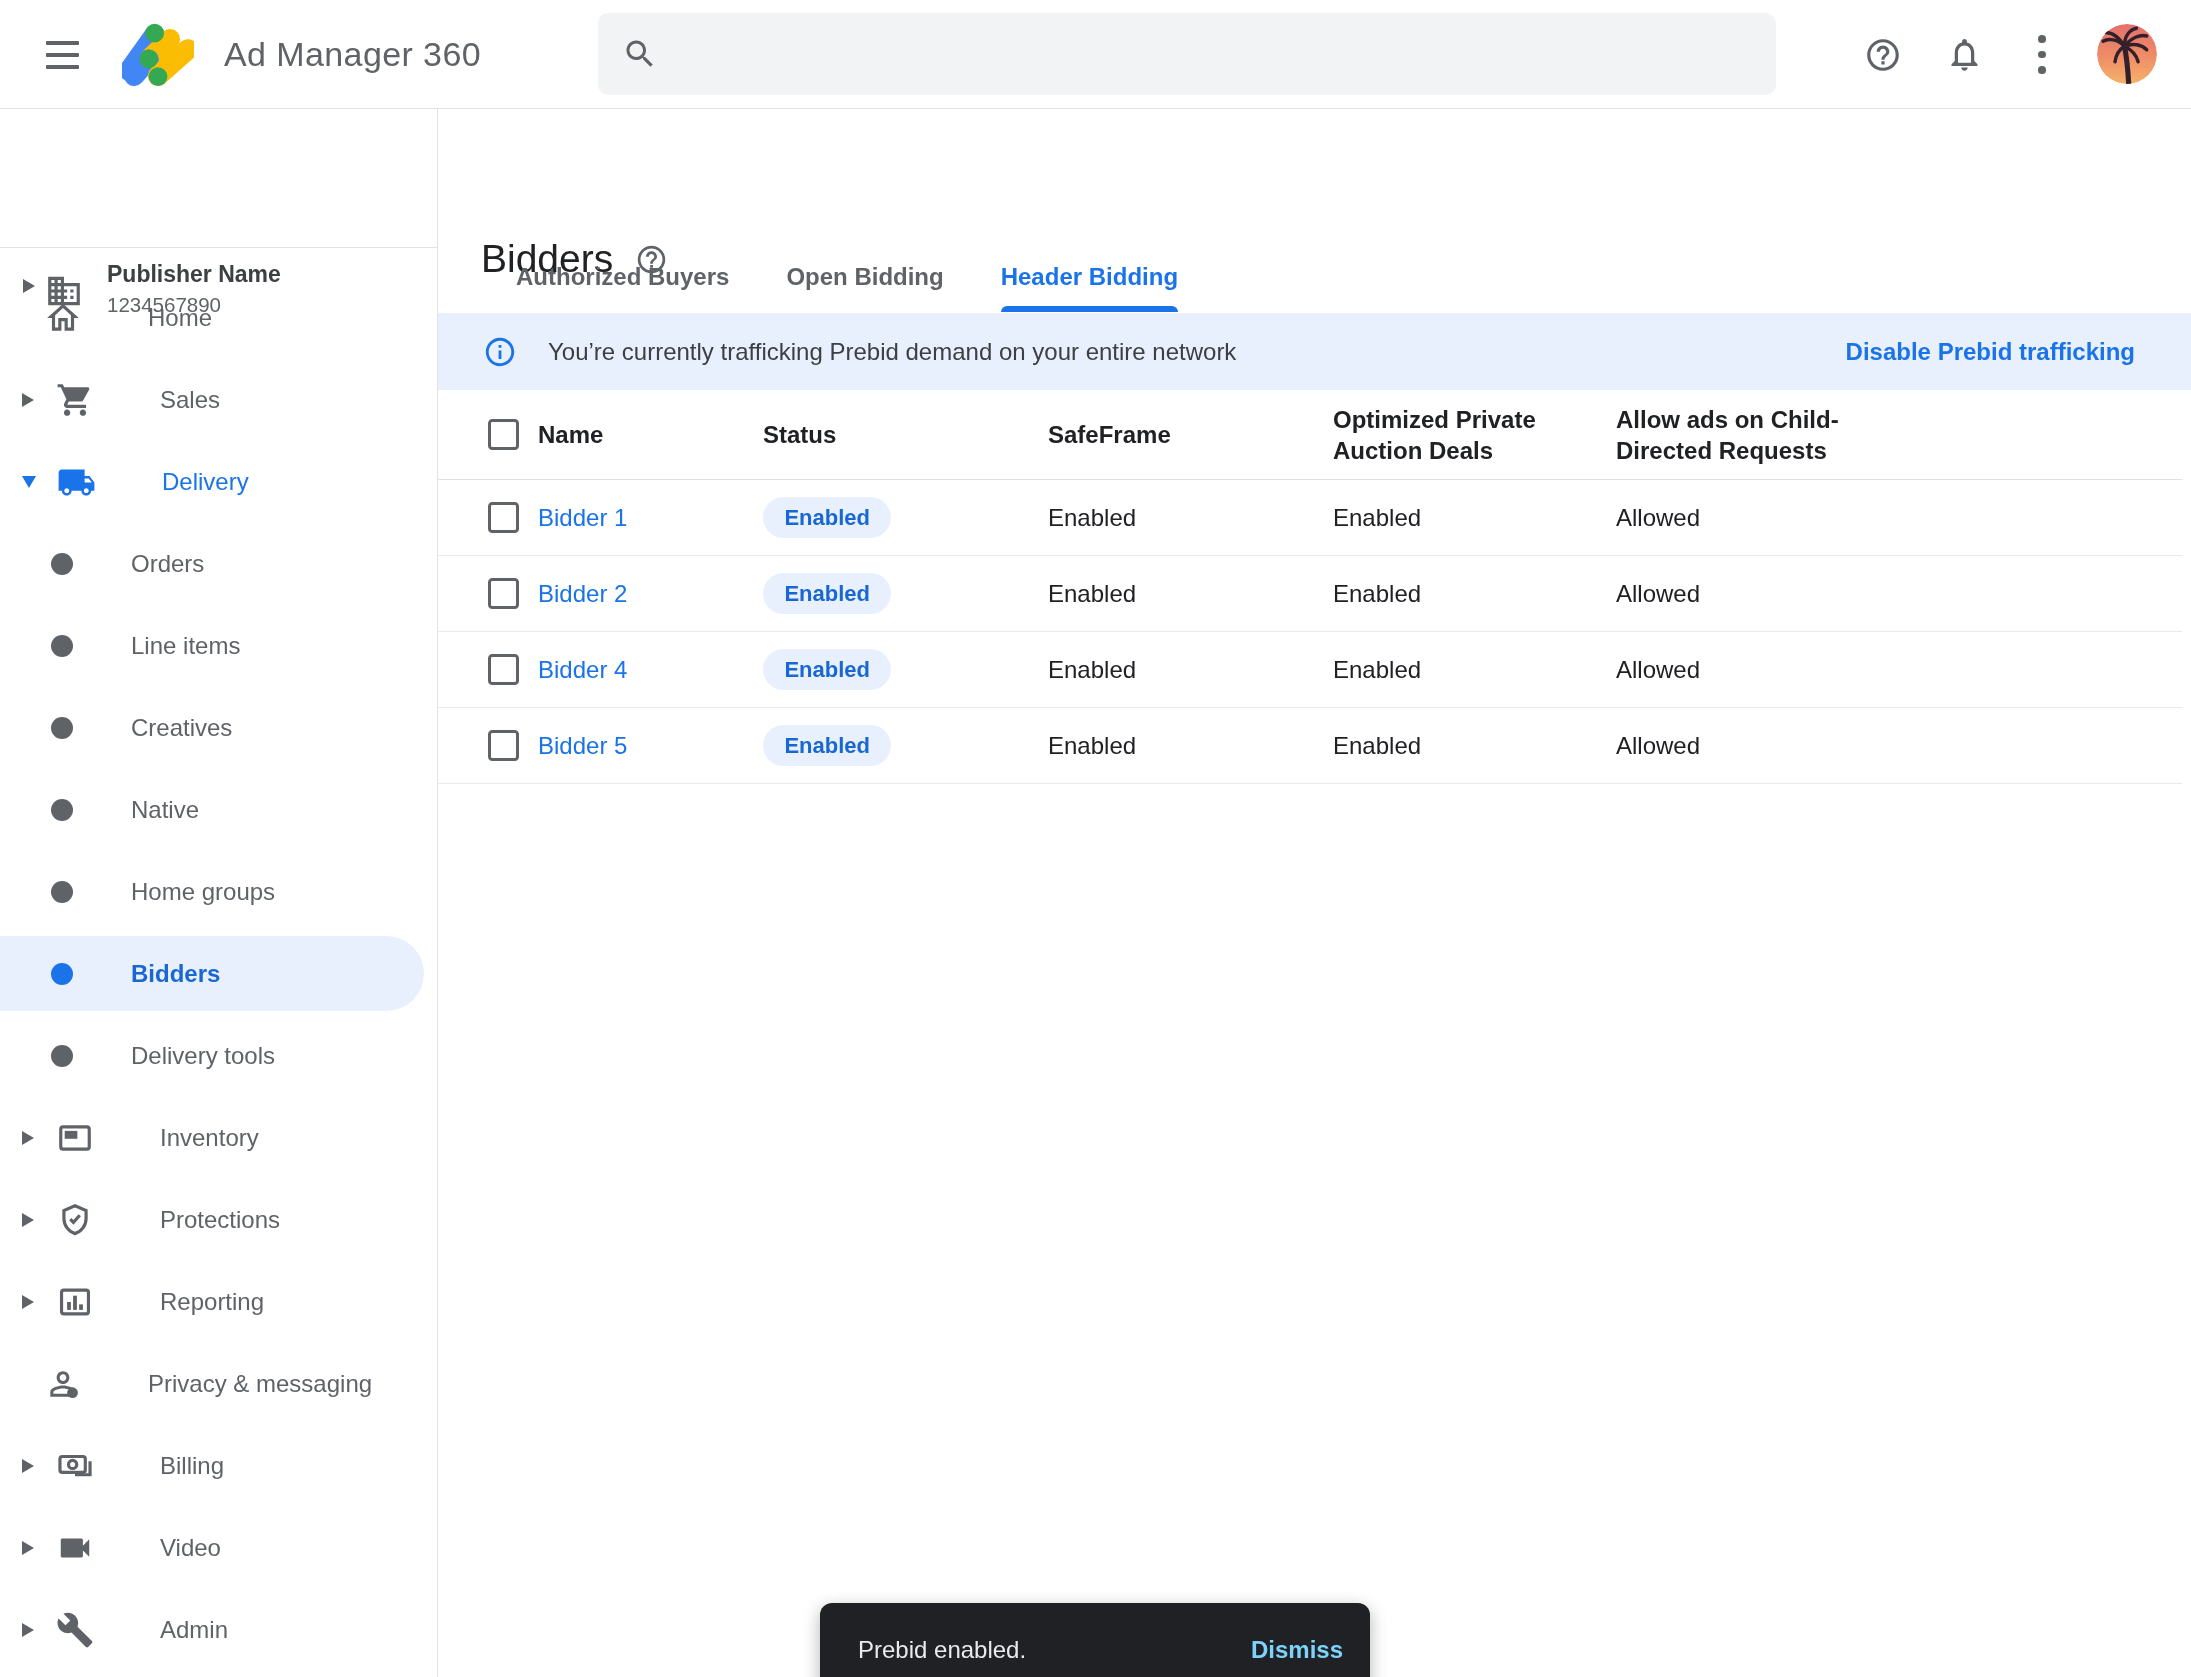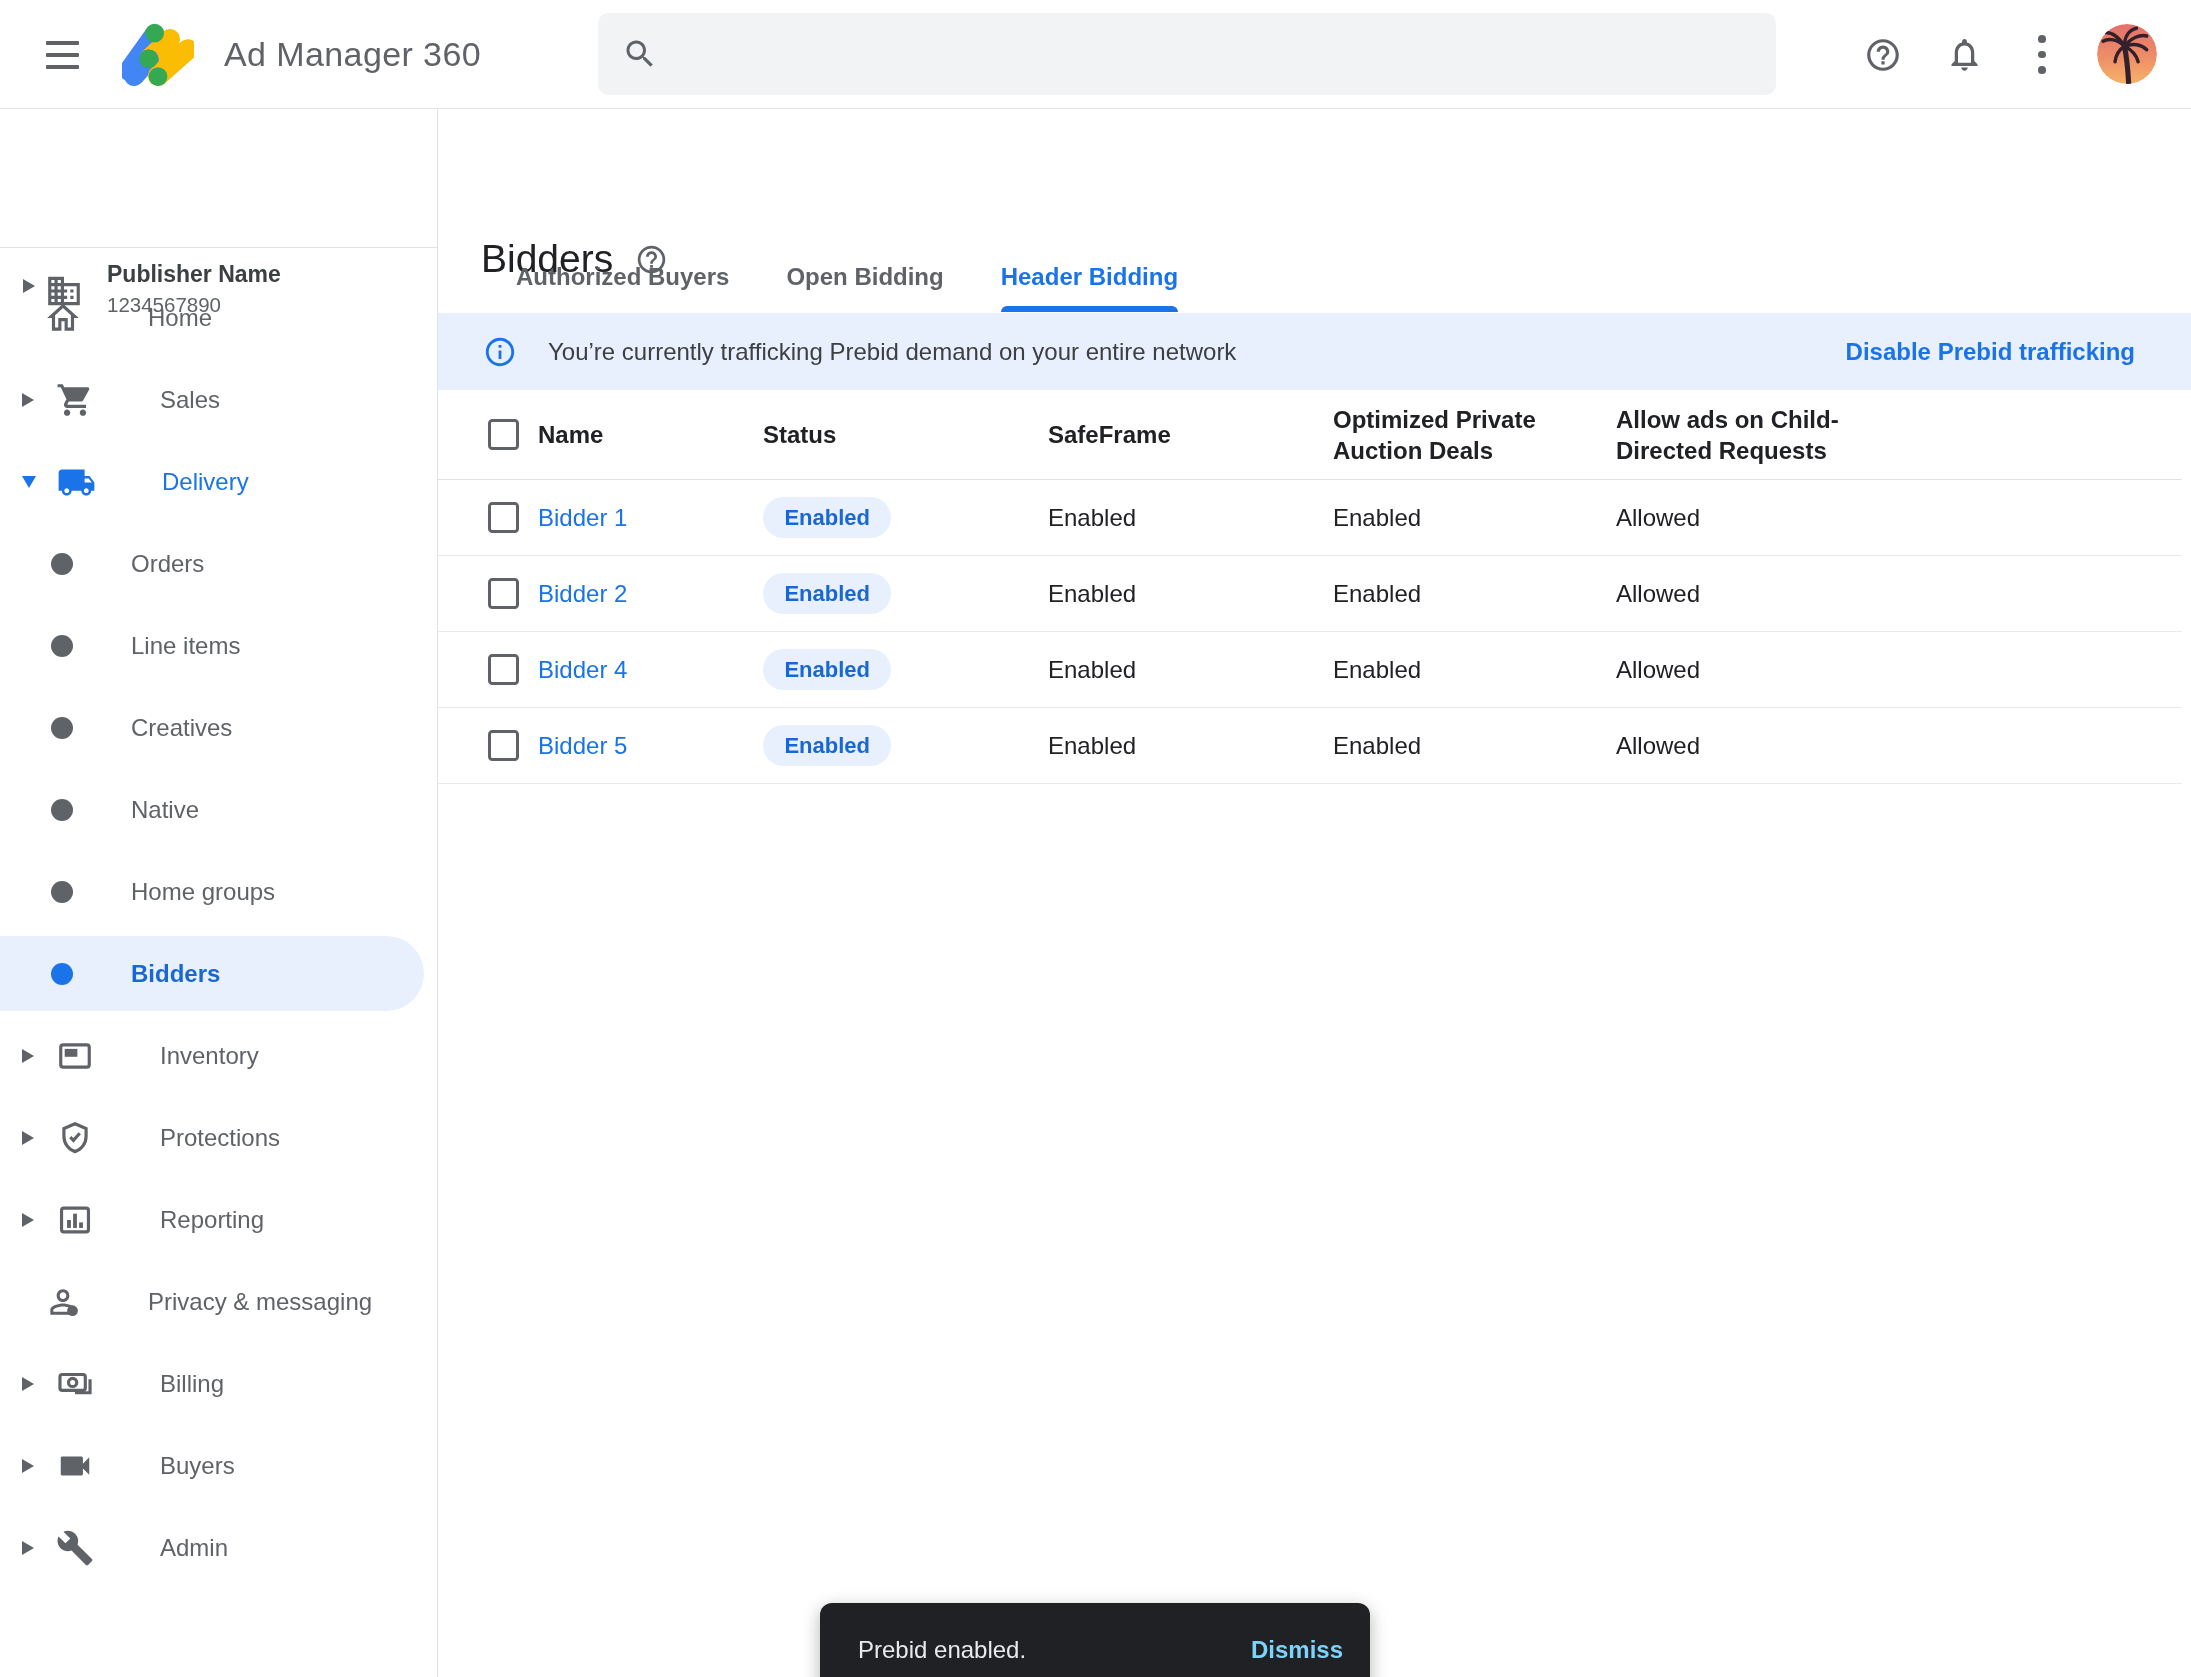--- a/index.html
+++ b/index.html
@@ -224,6 +224,10 @@
       <span class="nav-label">Bidders</span>
     </div>
 
+    <div class="nav-item">
+      <span class="bullet"></span>
+      <span class="nav-label">Delivery tools</span>
+    </div>
 
     <div class="nav-item">
       <span class="nav-arrow tri-r"></span>

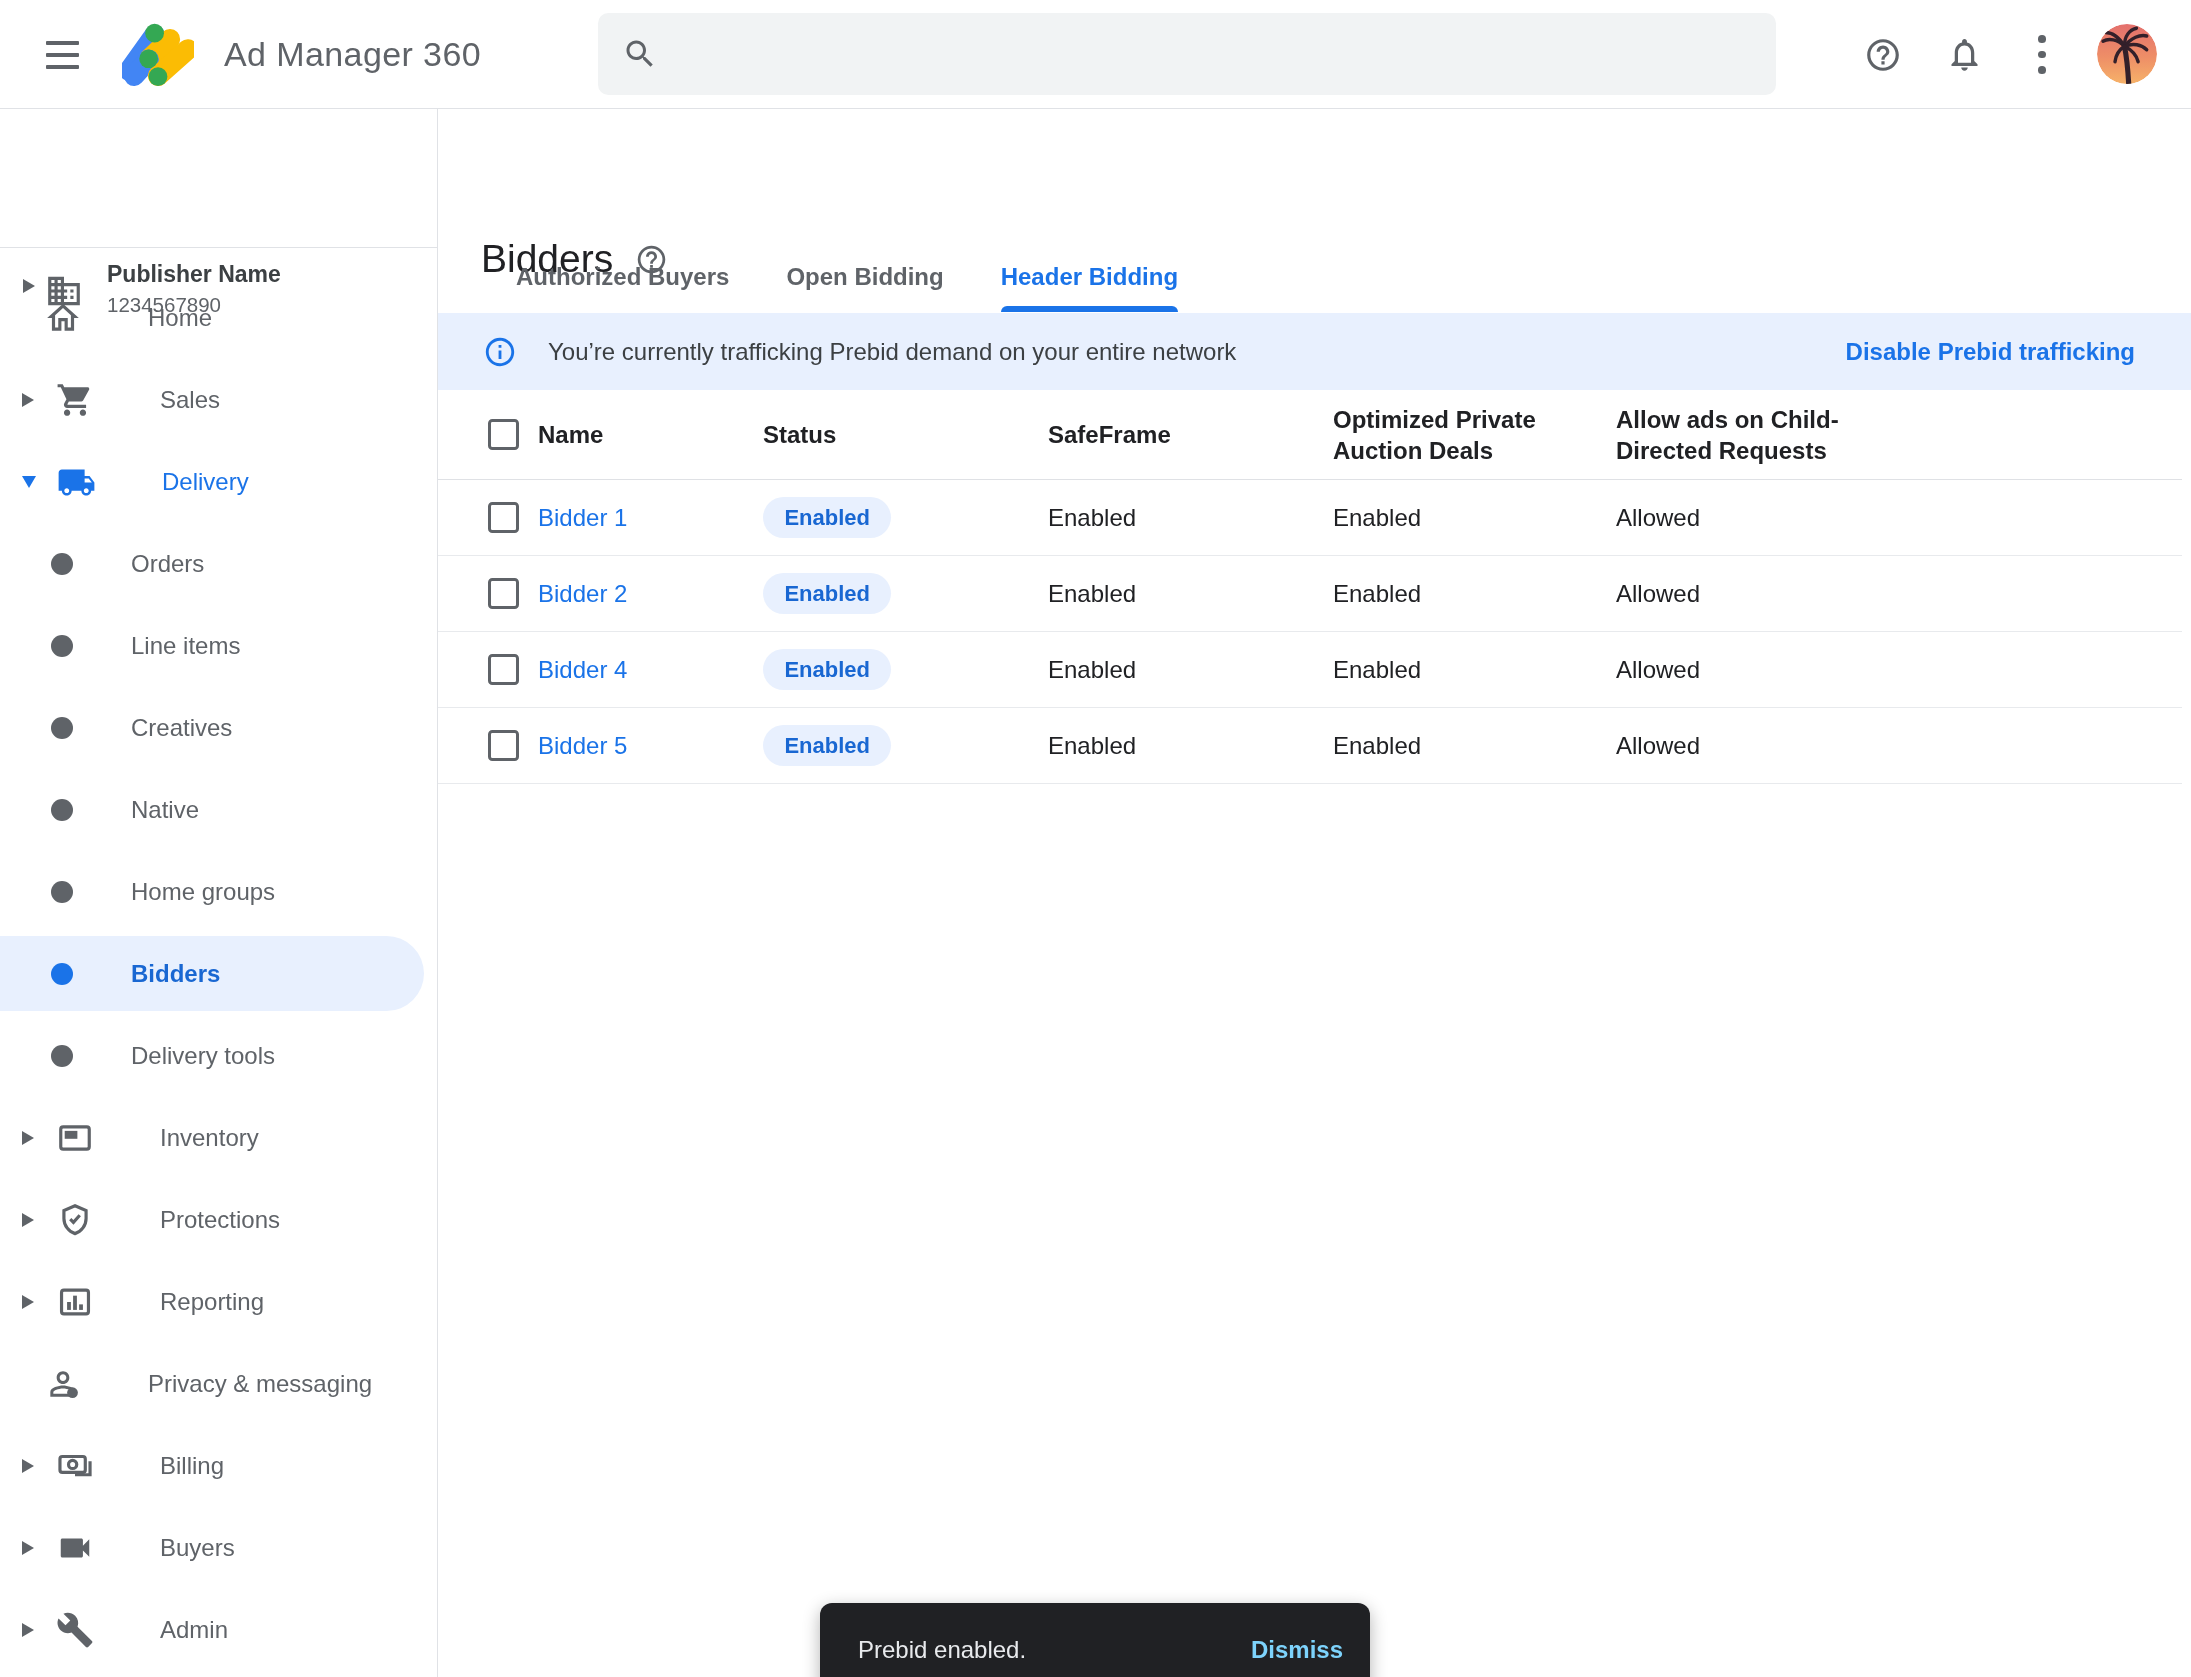--- a/index.html
+++ b/index.html
@@ -293,7 +293,7 @@
             <path d="M17 10.5V7c0-.55-.45-1-1-1H4c-.55 0-1 .45-1 1v10c0 .55.45 1 1 1h12c.55 0 1-.45 1-1v-3.5l4 4v-11l-4 4z"></path>
           </svg>
         </span>
-      <span class="nav-label">Buyers</span>
+      <span class="nav-label">Video</span>
     </div>
 
     <div class="nav-item">

